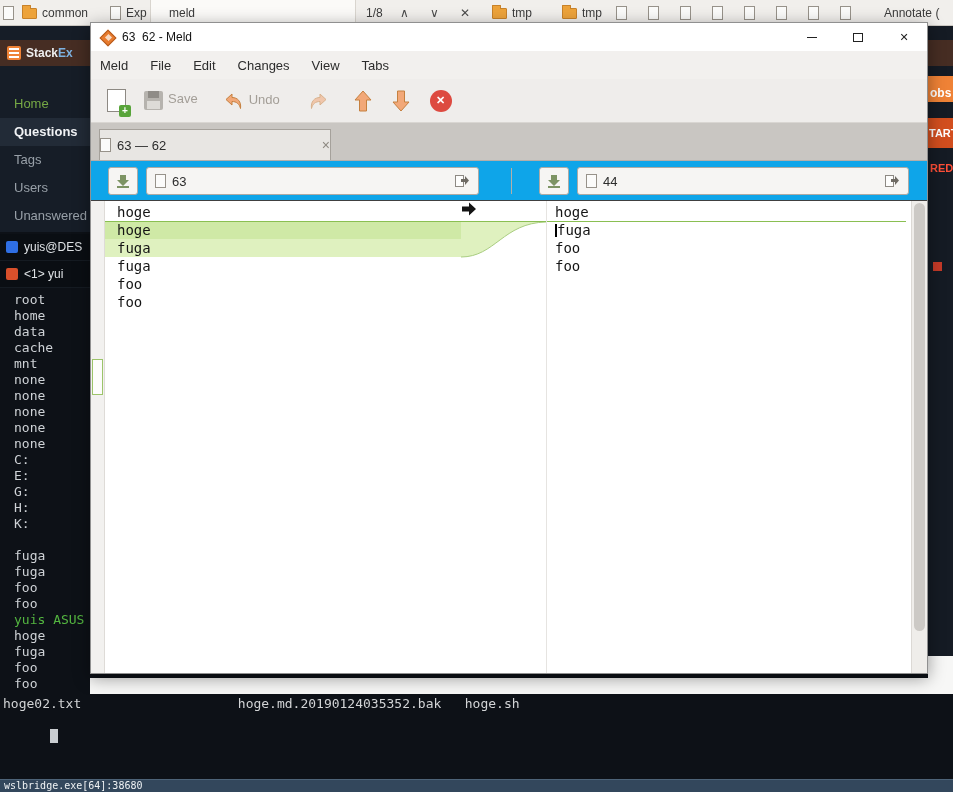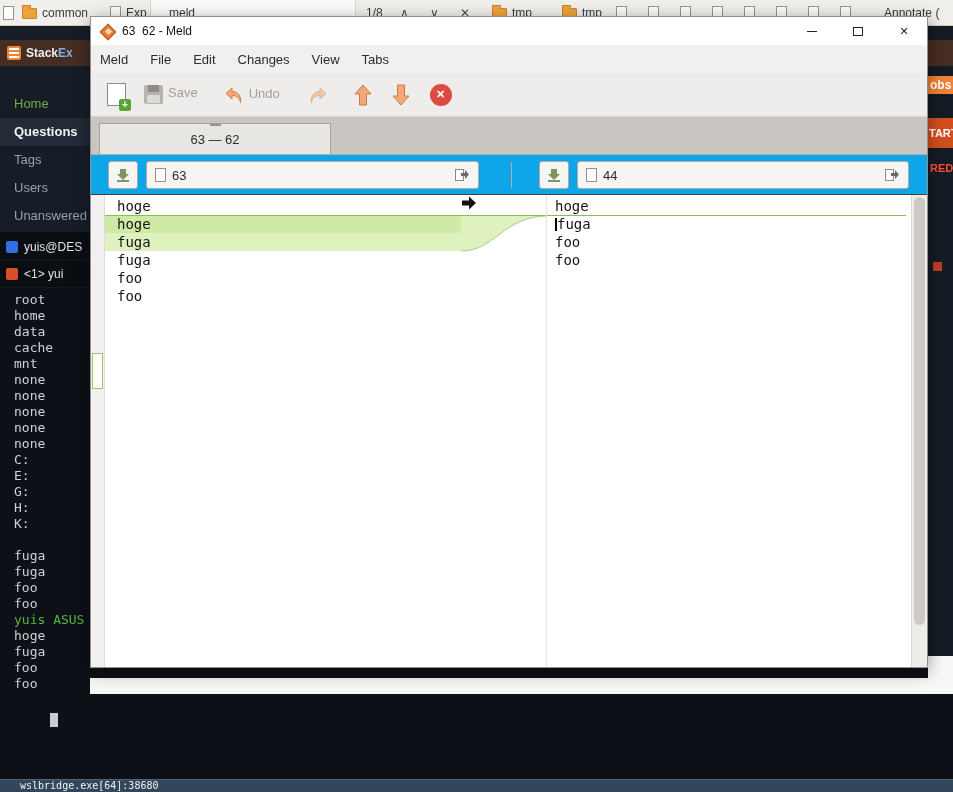--- a/index.html
+++ b/index.html
@@ -55,7 +55,7 @@
   .taskbar{position:absolute;left:0;top:779px;width:953px;height:13px;background:#33475c;border-top:1px solid #4d6378;color:#eef1f3;font-size:10px;line-height:12px;padding-left:20px;font-family:"DejaVu Sans Mono",monospace;}
 
   
-  .meld{position:absolute;left:90px;top:16px;width:838px;height:652px;background:#fff;border:1px solid #909090;box-shadow:0 4px 16px rgba(0,0,0,.4);display:flex;flex-direction:column;z-index:10;}
+  .meld{position:absolute;left:90px;top:22px;width:838px;height:652px;background:#fff;border:1px solid #909090;box-shadow:0 4px 16px rgba(0,0,0,.4);display:flex;flex-direction:column;z-index:10;}
   .titlebar{height:28px;background:#fff;display:flex;align-items:center;flex:none;}
   .meld-app-icon{width:15px;height:15px;margin-left:9px;position:relative;flex:none;}
   .meld-app-icon::before{content:"";position:absolute;left:2px;top:2px;width:10px;height:10px;background:#e87b2e;transform:rotate(45deg);border:1px solid #b35a1c;}

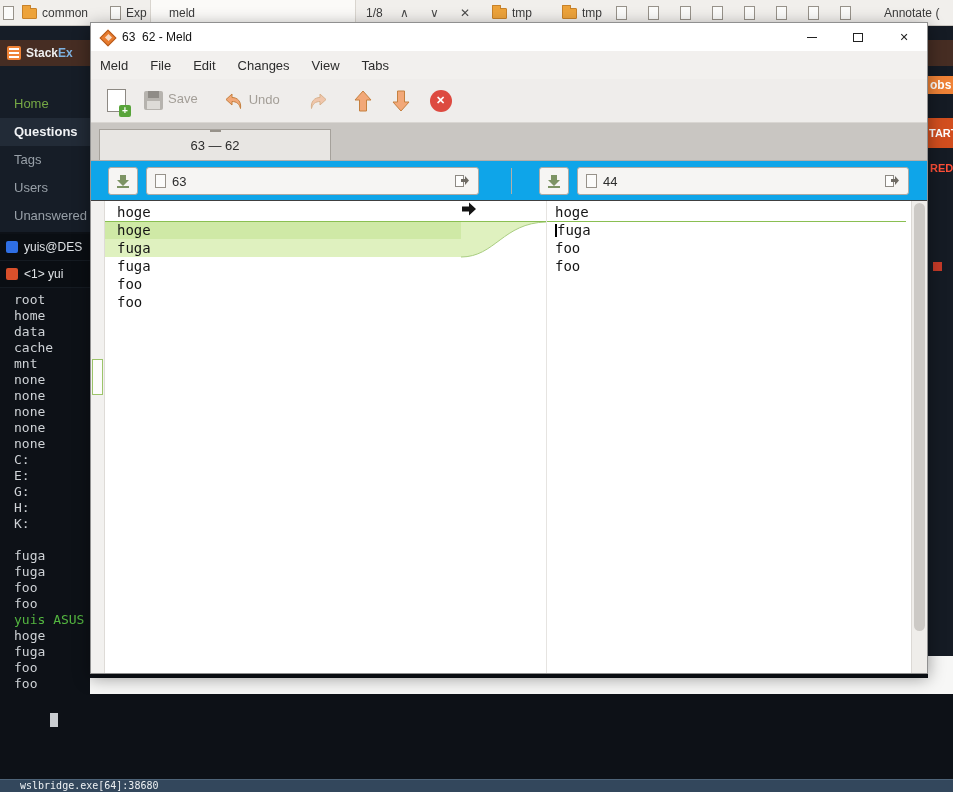--- a/index.html
+++ b/index.html
@@ -38,7 +38,7 @@
   
   .right-col{position:absolute;left:928px;top:26px;width:25px;height:630px;background:#151b24;overflow:hidden;}
   .rc-maroon{position:absolute;left:0;top:14px;width:25px;height:26px;background:#462d23;}
-  .rc-orange{position:absolute;left:0;top:50px;width:25px;height:18px;background:#ef8236;color:#fff;font-size:12px;font-weight:bold;display:flex;align-items:flex-end;padding:2px;}
+  .rc-orange{position:absolute;left:0;top:50px;width:25px;height:26px;background:#ef8236;color:#fff;font-size:12px;font-weight:bold;display:flex;align-items:flex-end;padding:2px;}
   .rc-start{position:absolute;left:0;top:92px;width:25px;height:30px;background:#d24e1e;color:#fff;font-size:11px;font-weight:bold;display:flex;align-items:center;padding-left:1px;}
   .rc-red{position:absolute;left:0;top:136px;color:#ff4f38;font-size:11px;font-weight:bold;padding-left:2px;}
   .rc-dot{position:absolute;left:5px;top:236px;width:9px;height:9px;background:#c43a28;}

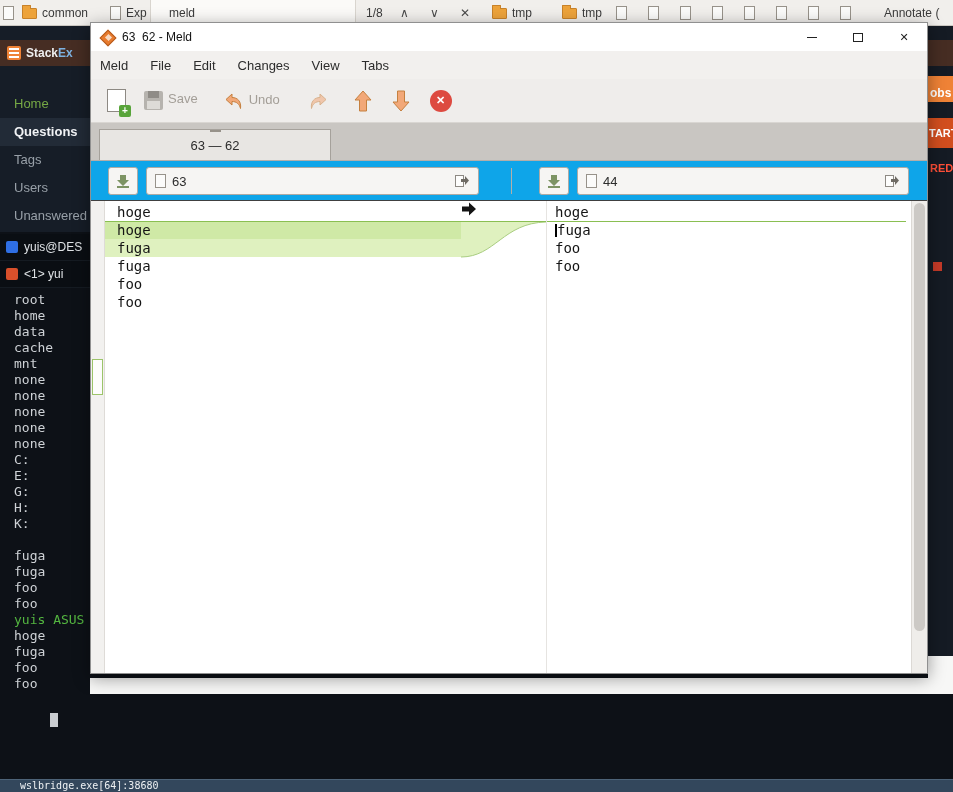--- a/index.html
+++ b/index.html
@@ -77,7 +77,7 @@
   .icon-stop{width:22px;height:22px;border-radius:50%;background:#dd4a40;color:#fff;font-size:11px;font-weight:bold;display:flex;align-items:center;justify-content:center;}
   .faded{opacity:.55;}
   .tabbar{height:38px;background:#c9c6c2;display:flex;align-items:flex-end;padding-left:8px;flex:none;border-bottom:1px solid #b2aeaa;}
-  .mtab{width:232px;height:31px;background:#e8e6e3;border:1px solid #a5a19b;border-bottom:none;display:flex;align-items:center;gap:6px;padding:0 0;font-size:13px;color:#2c2c2c;flex-direction:column;}
+  .mtab{width:232px;height:31px;background:#e8e6e3;border:1px solid #a5a19b;border-bottom:none;display:flex;align-items:center;gap:6px;padding:0 0;font-size:13px;color:#2c2c2c;}
   .mtab-close{margin-left:auto;color:#8d8982;font-size:14px;}
   .pane-row{height:40px;background:#0ea5e9;border-bottom:1px solid #404040;position:relative;flex:none;}
   .mini-btn{position:absolute;top:6px;width:30px;height:28px;background:#f6f5f3;border:1px solid #aeaaa4;border-radius:3px;display:flex;align-items:center;justify-content:center;}

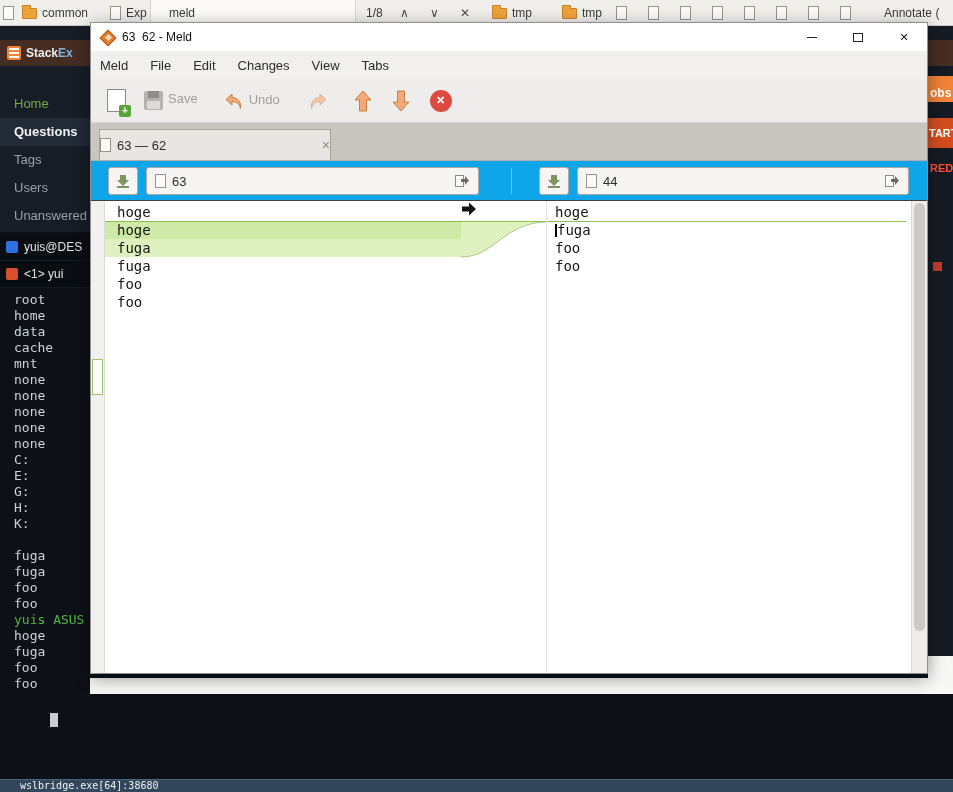--- a/index.html
+++ b/index.html
@@ -201,6 +201,7 @@
 
   <div class="bottom-term">
     <div id="bterm-lines">
+        <div class="line"><span class="c-white">hoge02.txt                    hoge.md.20190124035352.bak   hoge.sh</span></div>
       </div>
     <div class="line">
       <span class="block-cursor"></span>

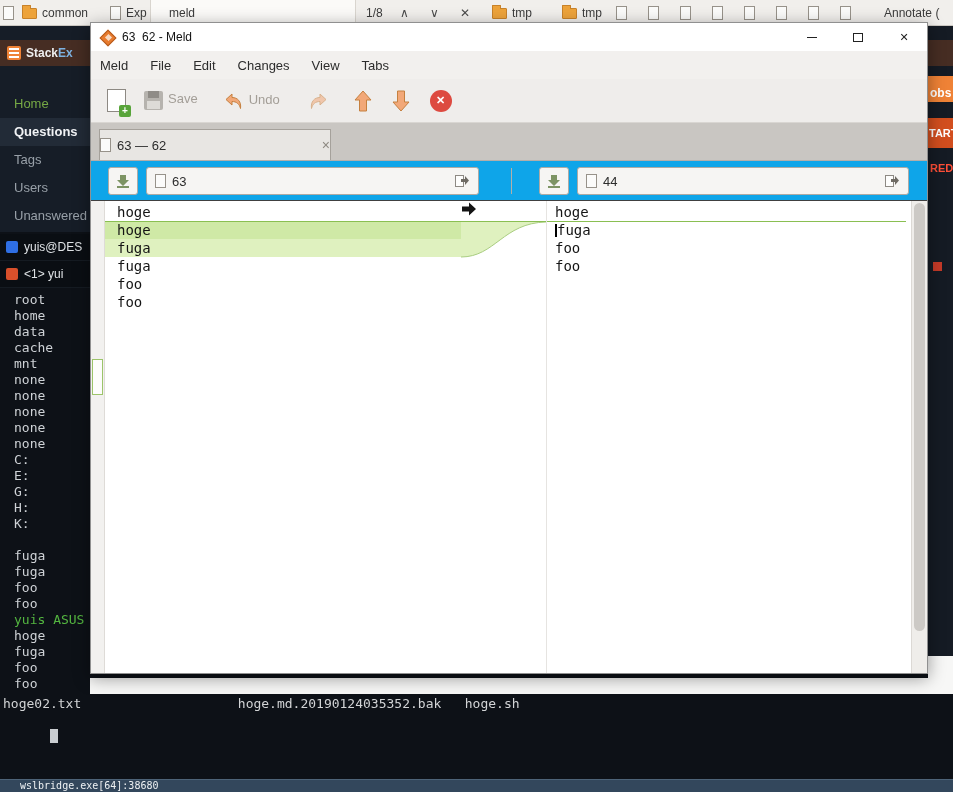--- a/index.html
+++ b/index.html
@@ -52,7 +52,7 @@
   .c-blue{color:#3f7fd4;}
   .c-white{color:#d2d4d6;}
   .block-cursor{display:inline-block;width:8px;height:14px;background:#c9cdd1;margin-top:1px;}
-  .taskbar{position:absolute;left:0;top:779px;width:953px;height:13px;background:#33475c;border-top:1px solid #4d6378;color:#eef1f3;font-size:10px;line-height:12px;padding-left:20px;font-family:"DejaVu Sans Mono",monospace;}
+  .taskbar{position:absolute;left:0;top:779px;width:953px;height:13px;background:#33475c;border-top:1px solid #4d6378;color:#eef1f3;font-size:10px;line-height:12px;padding-left:4px;font-family:"DejaVu Sans Mono",monospace;}
 
   
   .meld{position:absolute;left:90px;top:22px;width:838px;height:652px;background:#fff;border:1px solid #909090;box-shadow:0 4px 16px rgba(0,0,0,.4);display:flex;flex-direction:column;z-index:10;}

